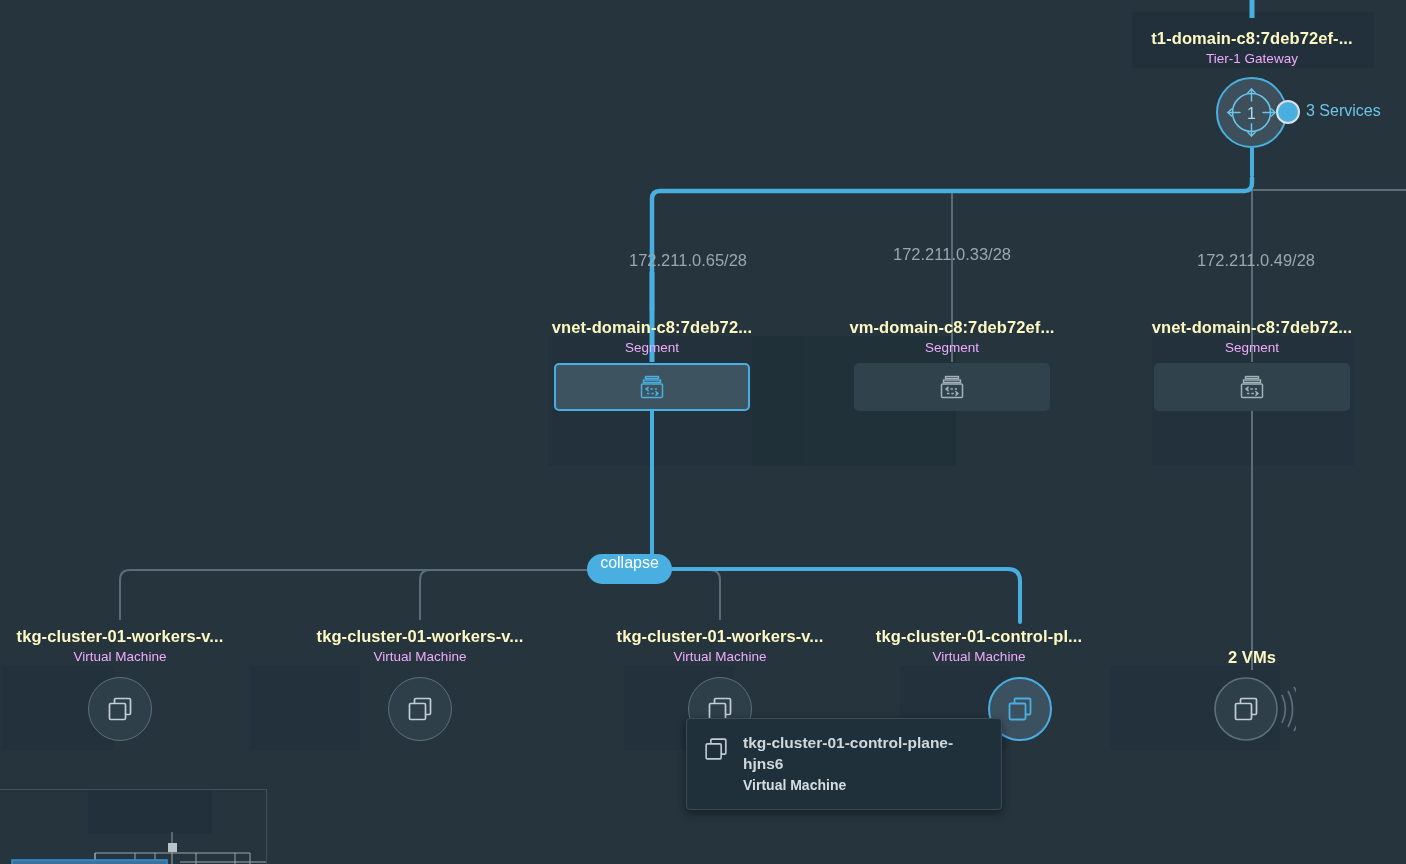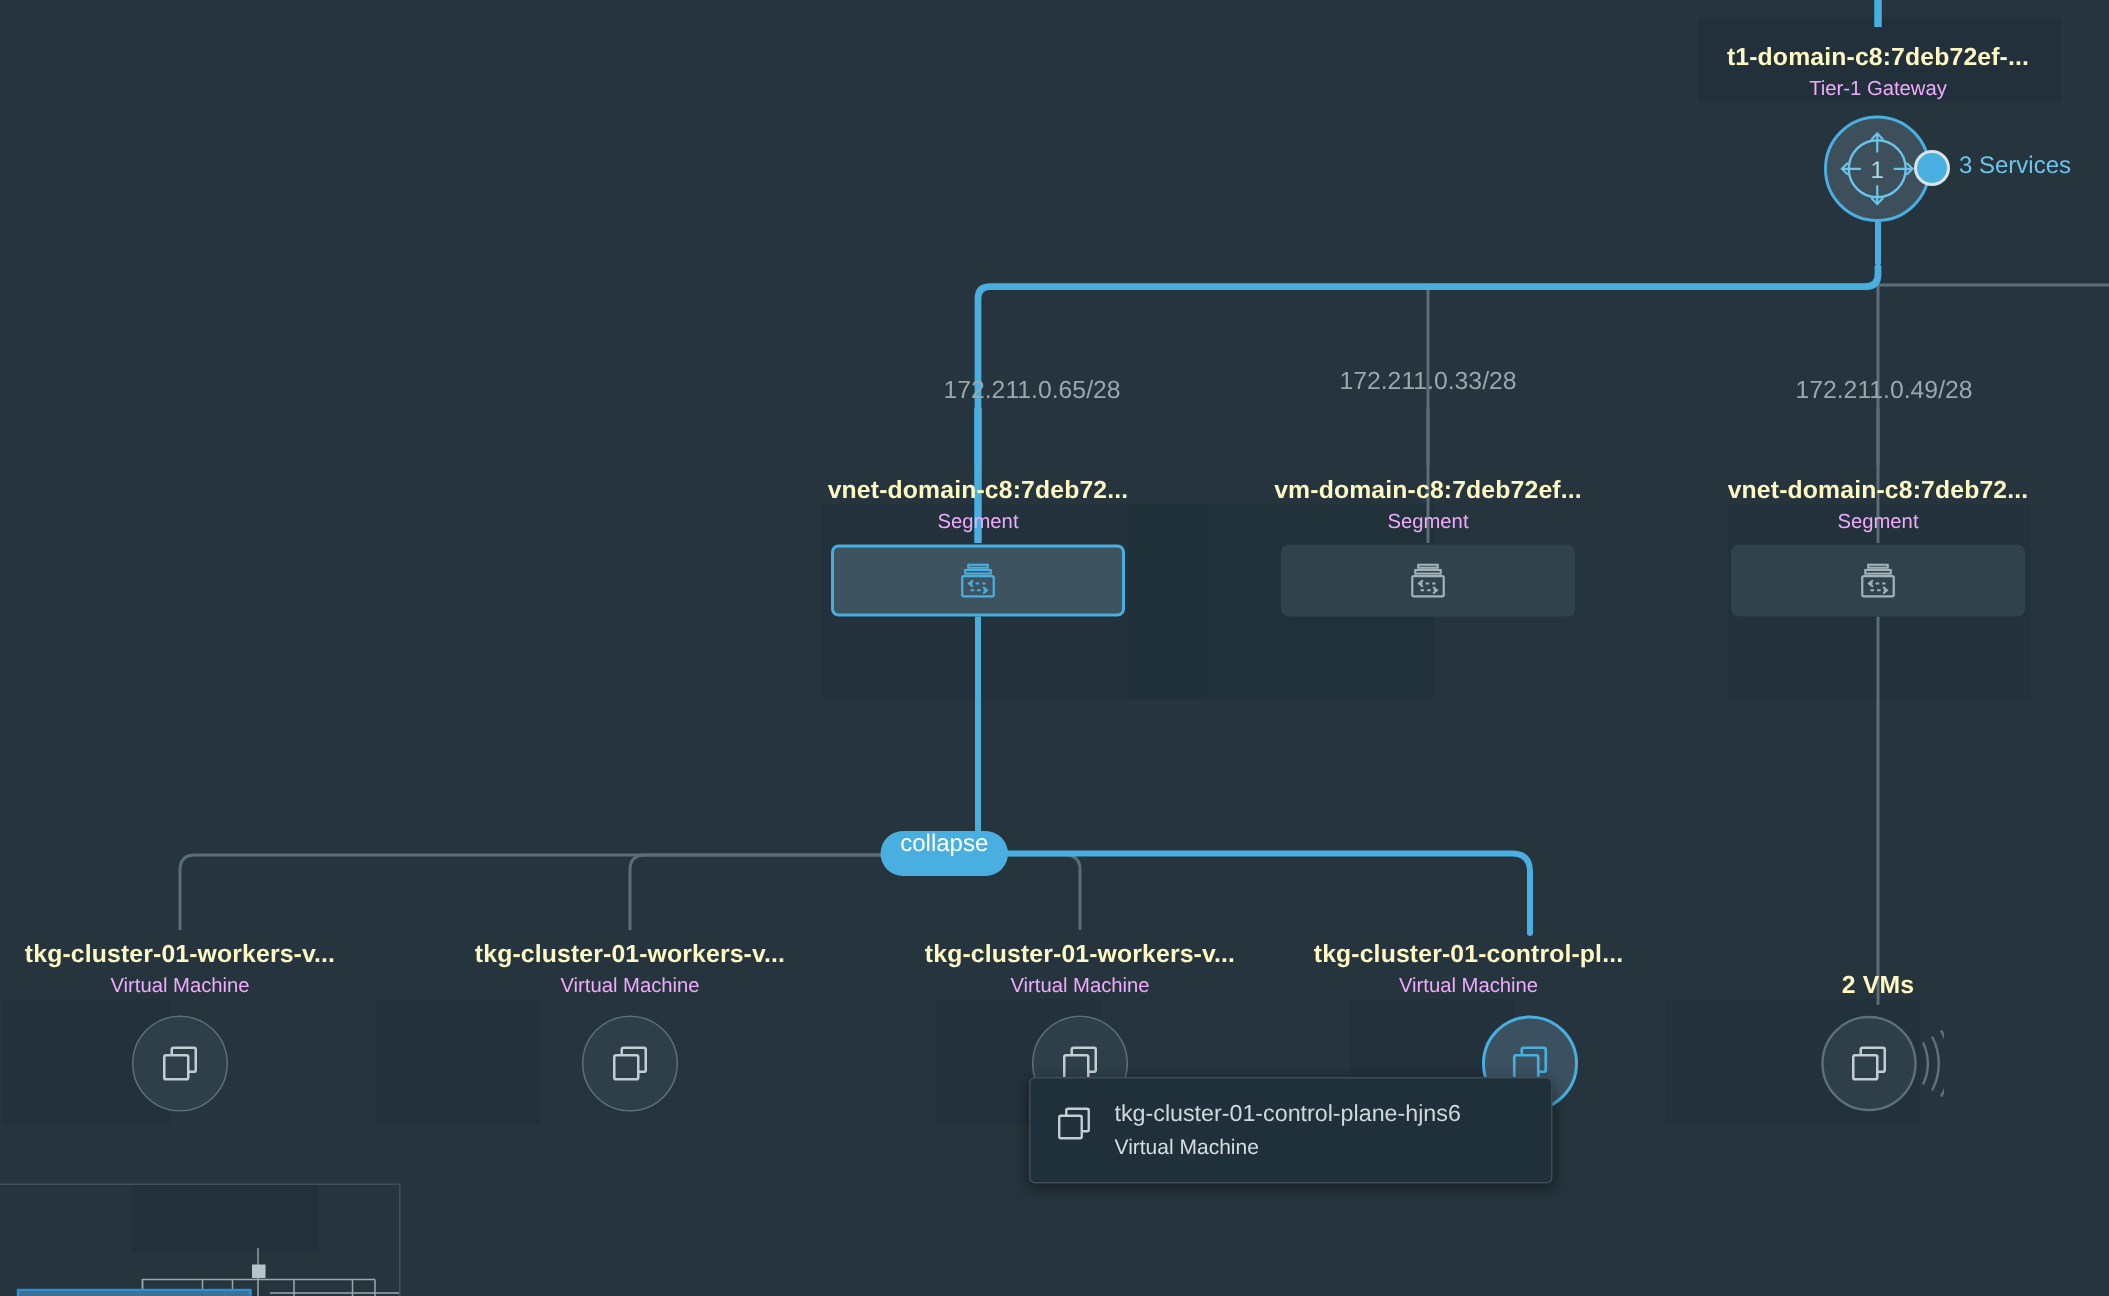--- a/index.html
+++ b/index.html
@@ -67,11 +67,11 @@
 
   
   #tooltip{
-    position:absolute;left:686px;top:718px;width:349px;
+    position:absolute;left:686px;top:718px;width:316px;
     background:#20303a;border:1px solid #3b4d57;border-radius:4px;
     box-shadow:0 3px 10px rgba(0,0,0,.45);
     padding:13px 14px 14px 14px;box-sizing:border-box;
-    display:flex;gap:12px;z-index:20;
+    display:flex;gap:12px;z-index:20;font-weight:bold;
   }
   #tooltip .tt-icon{flex:0 0 auto;padding-top:2px;}
   #tooltip .tt-name{font-size:15.5px;color:#cfd8dd;line-height:21px;}

